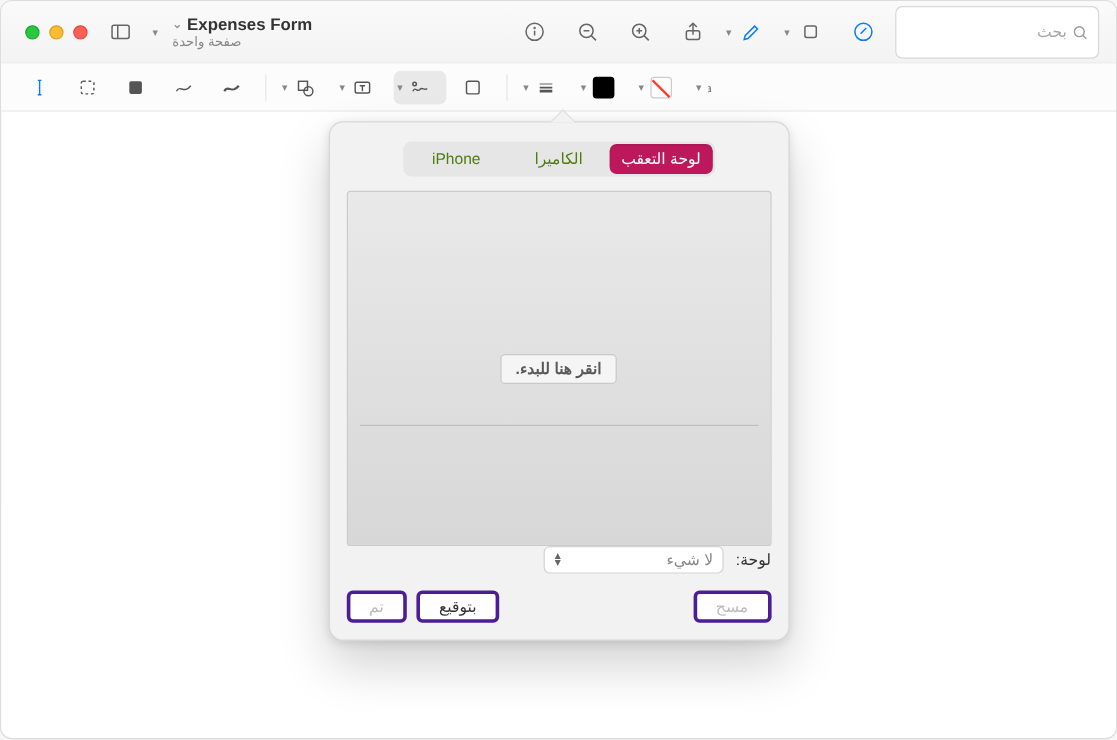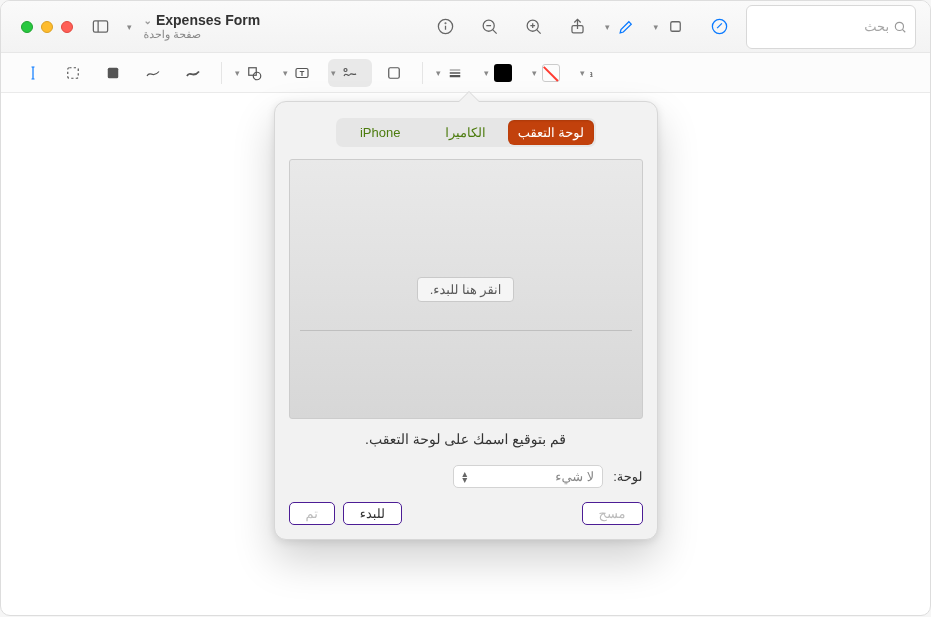--- a/index.html
+++ b/index.html
@@ -113,7 +113,7 @@
     flex:1; border:none; background:transparent; font-size:13px;
     padding:5px 8px; border-radius:6px; color:#4d7c0f; font-family:inherit;
   }
-  .seg button.sel { background:#c2410c; color:#fff; box-shadow:0 1px 2px rgba(0,0,0,0.12) inset;}
+  .seg button.sel { background:#be185d; color:#fff; box-shadow:0 1px 2px rgba(0,0,0,0.12) inset;}
   .sigpad {
     height: 260px;
     background: linear-gradient(#e9e9e9,#d7d7d7);

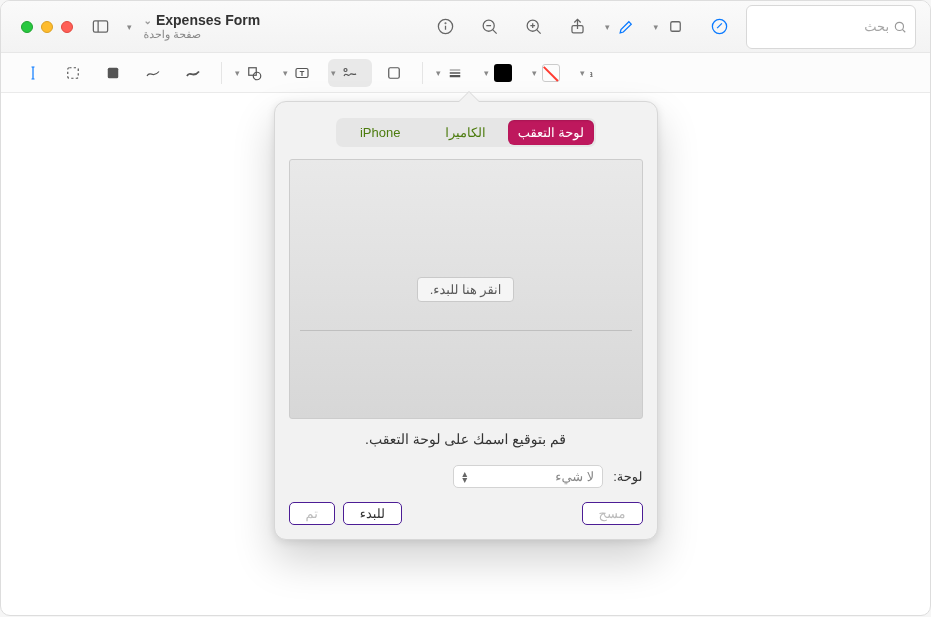--- a/index.html
+++ b/index.html
@@ -115,12 +115,13 @@
   }
   .seg button.sel { background:#be185d; color:#fff; box-shadow:0 1px 2px rgba(0,0,0,0.12) inset;}
   .sigpad {
-    height: 260px;
+    height: 296px;
     background: linear-gradient(#e9e9e9,#d7d7d7);
     border:1px solid #cccccc;
     border-radius:3px;
     display:flex; align-items:center; justify-content:center;
     position:relative;
+    font-weight:bold;
   }
   .sigpad::after{
     content:"";

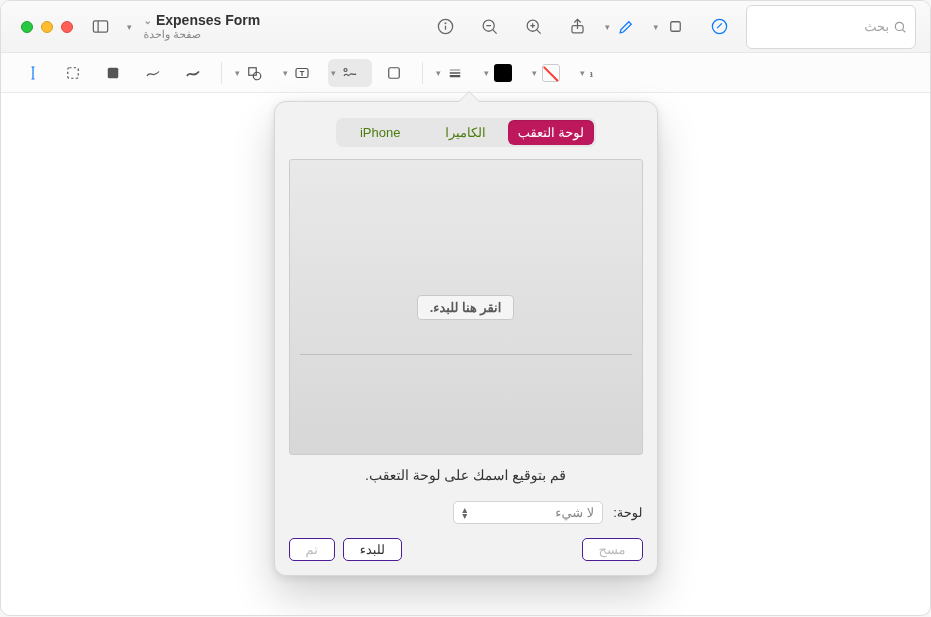--- a/index.html
+++ b/index.html
@@ -341,7 +341,6 @@
       <div class="start-chip">انقر هنا للبدء.</div>
     </div>
 
-    <div class="hint">قم بتوقيع اسمك على لوحة التعقب.</div>
 
     <div class="desc-row">
       <span>لوحة:</span>

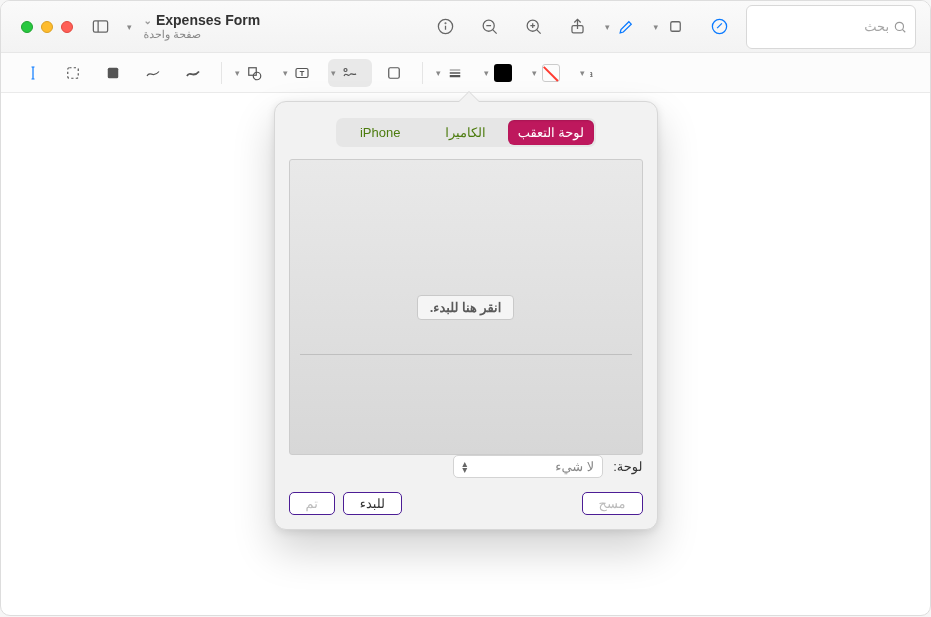--- a/index.html
+++ b/index.html
@@ -151,7 +151,7 @@
     display:flex; direction:rtl; align-items:center;
   }
   .btn {
-    background:#fff; border:1px solid #4c1d95; border-radius:5px;
+    background:#fff; border:3px solid #4c1d95; border-radius:5px;
     padding:3px 16px; font-size:13px; font-family:inherit; color:#333;text-align:right;
   }
   .btn.disabled { color:#bbb; }

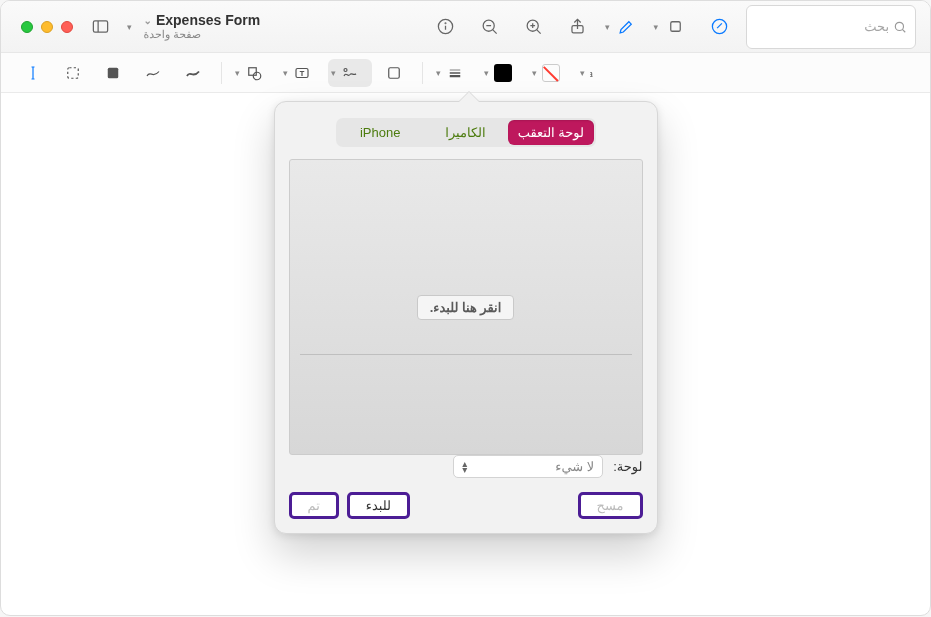--- a/index.html
+++ b/index.html
@@ -356,7 +356,7 @@
     <div class="footer">
       <button class="btn disabled">مسح</button>
       <div class="spacer"></div>
-      <button class="btn">للبدء</button>
+      <button class="btn">بتوقيع</button>
       <button class="btn disabled">تم</button>
     </div>
   </div>

